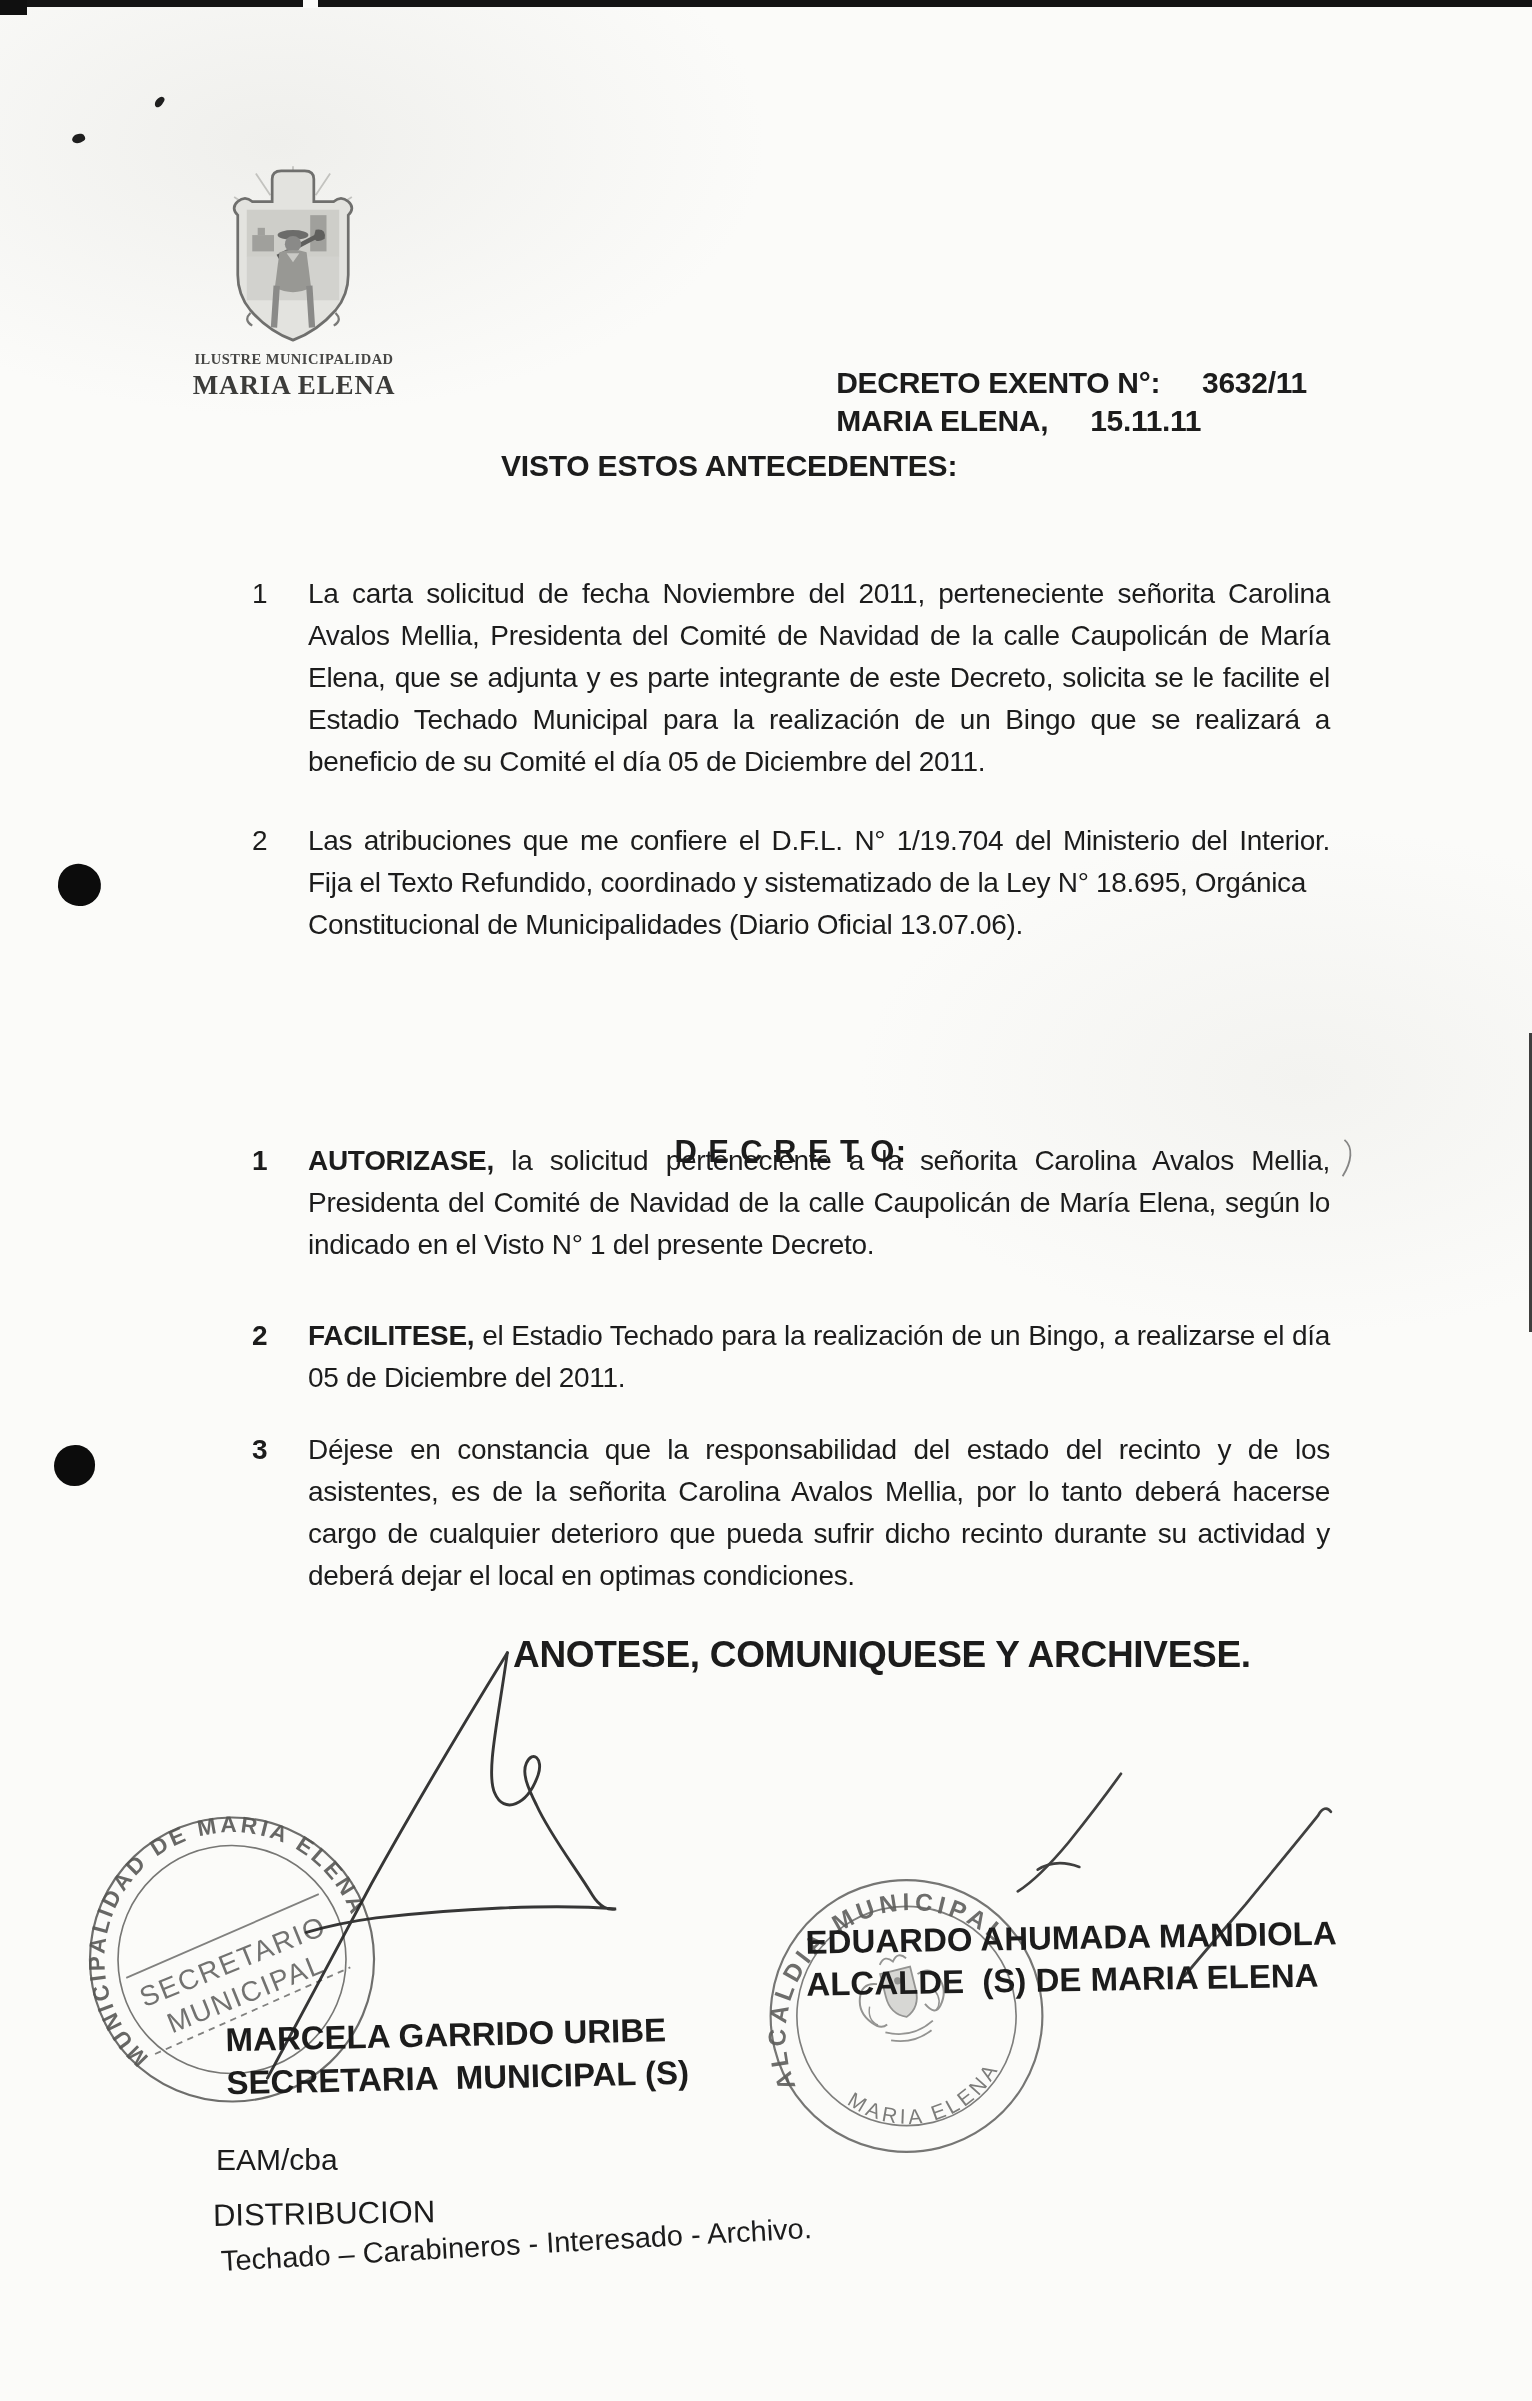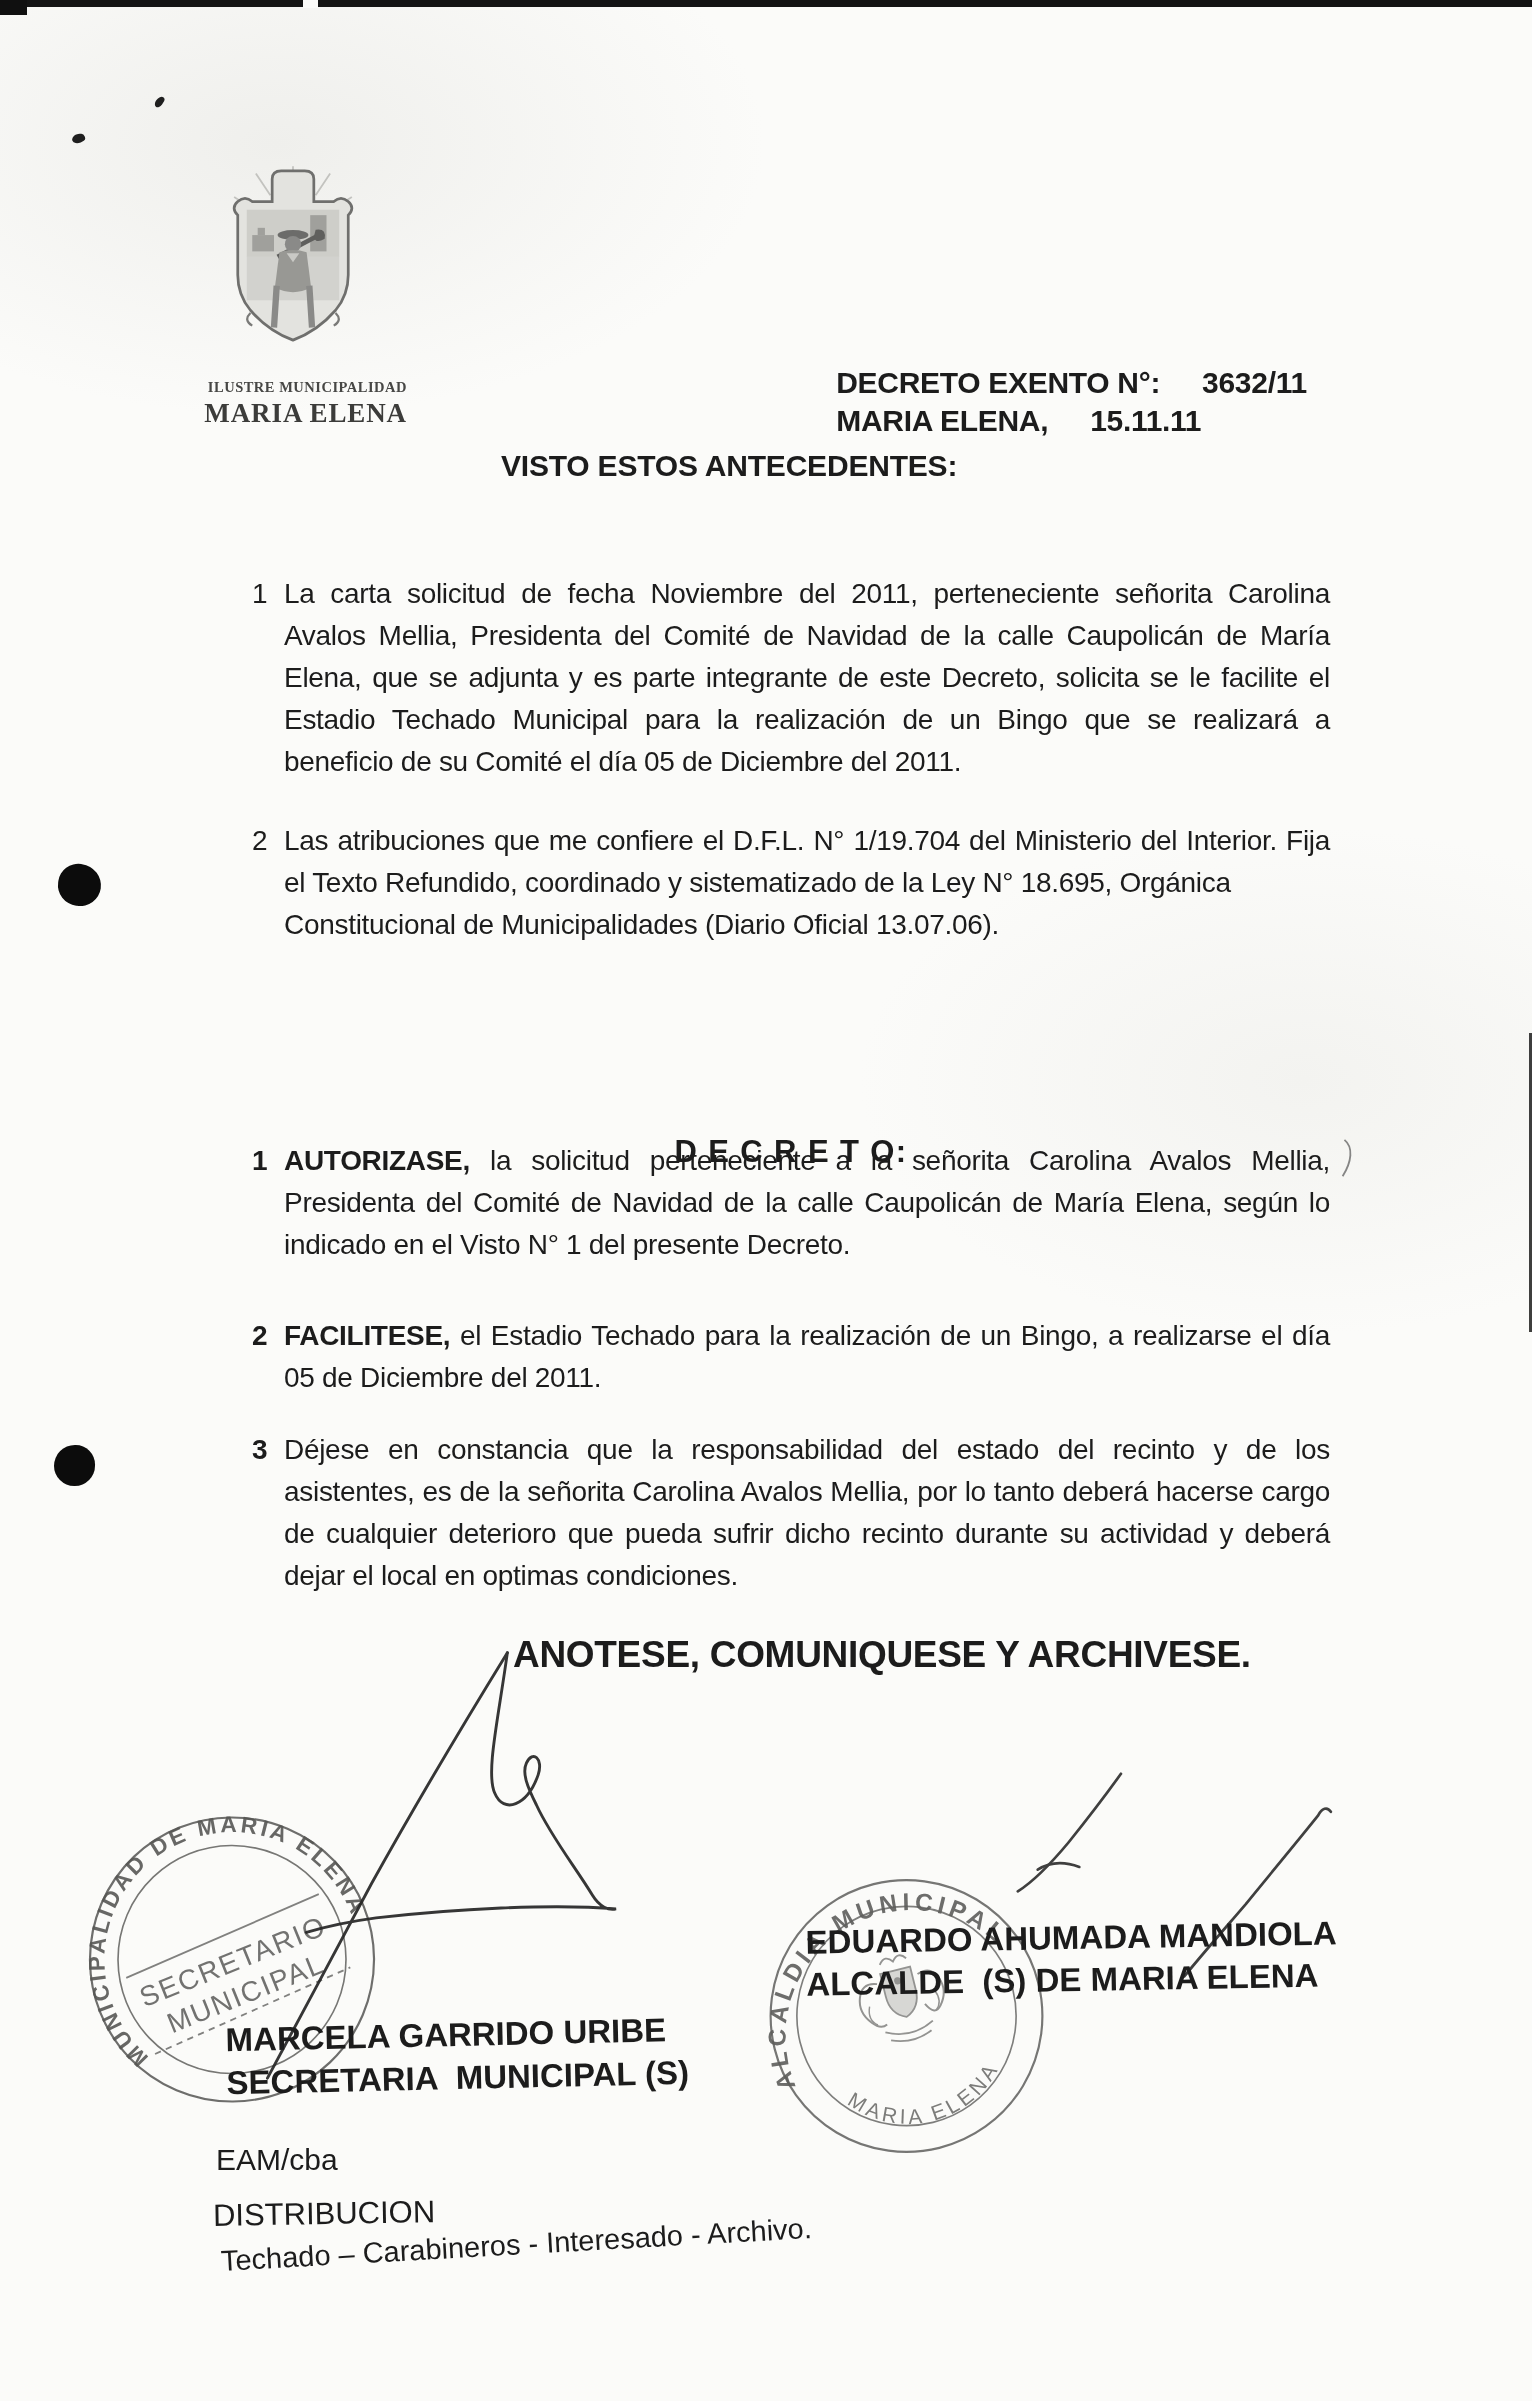--- a/index.html
+++ b/index.html
@@ -27,8 +27,8 @@
 
   
   .crest{position:absolute;left:216px;top:159px;}
-  .logo-caption{position:absolute;left:181px;top:351px;width:226px;text-align:right;
-    font-family:"Liberation Serif", serif;color:#474745;margin-top:28px;}
+  .logo-caption{position:absolute;left:181px;top:351px;width:226px;text-align:center;
+    font-family:"Liberation Serif", serif;color:#474745;}
   .logo-caption .l1{font-size:14.5px;font-weight:bold;letter-spacing:0.5px;}
   .logo-caption .l2{font-size:27px;font-weight:bold;letter-spacing:0.9px;color:#3c3c3a;margin-top:1.8px;}
 

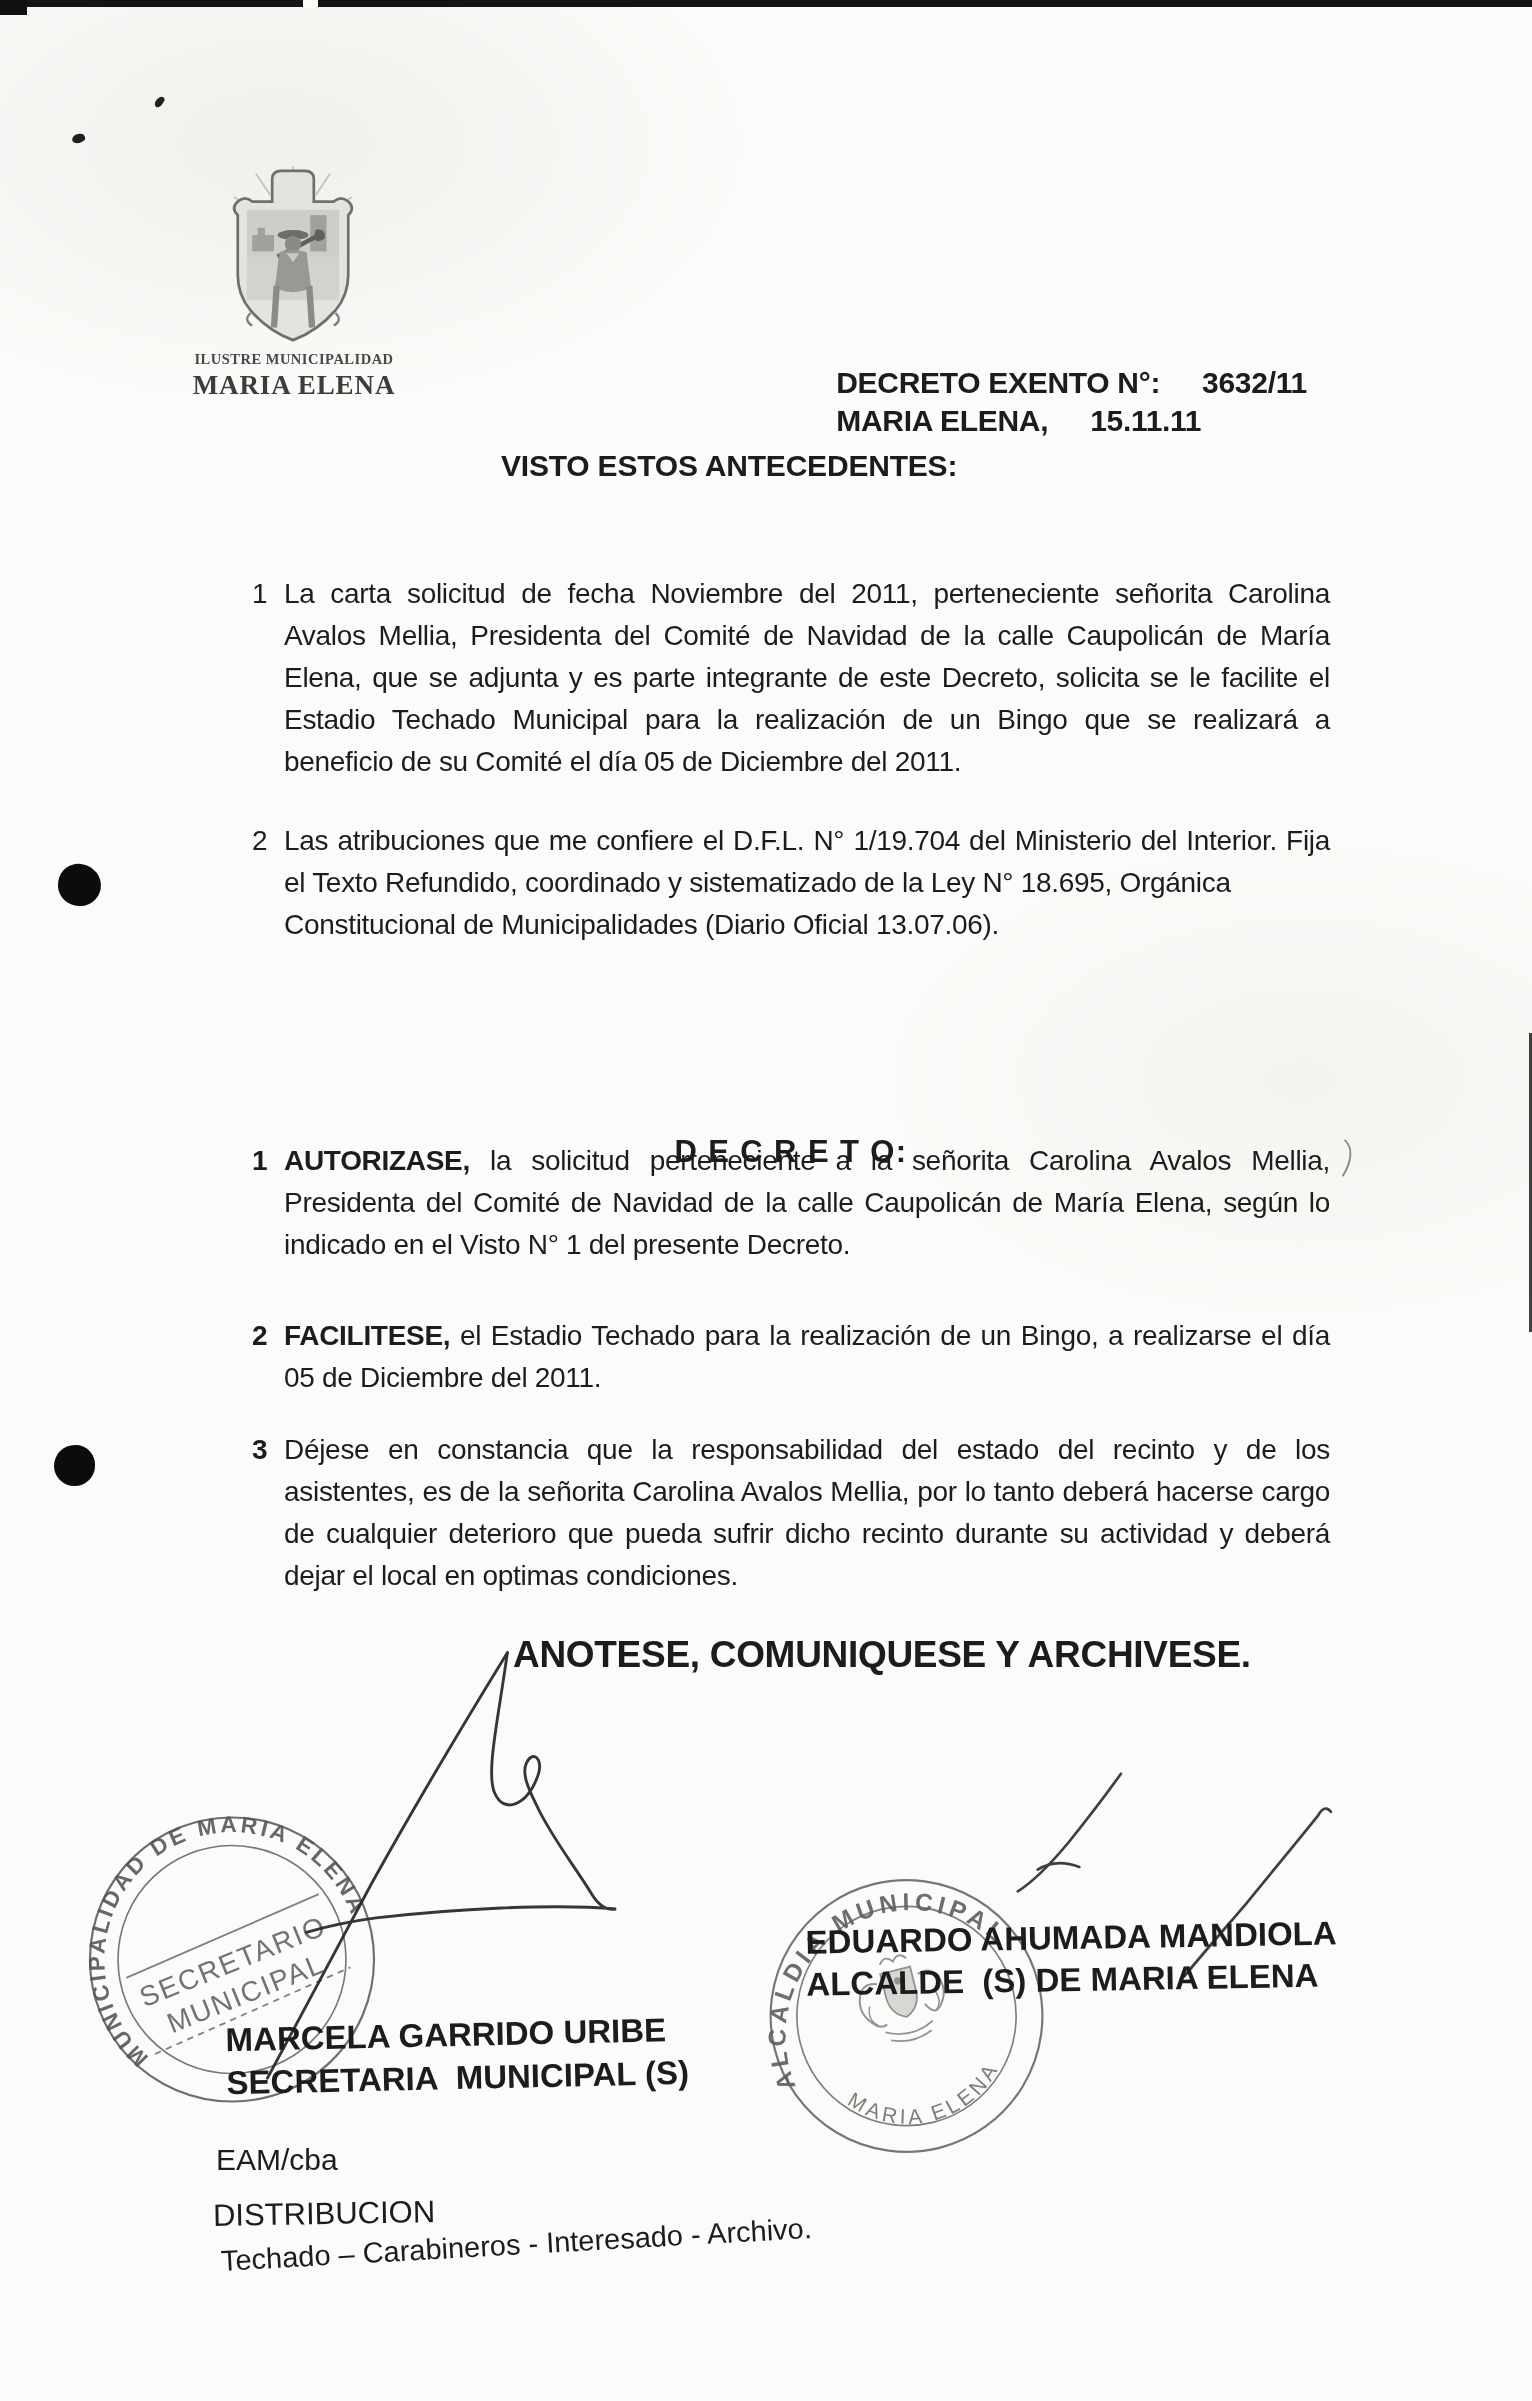--- a/index.html
+++ b/index.html
@@ -42,7 +42,7 @@
 
   .item{position:absolute;left:252px;width:1078px;font-size:28px;line-height:42px;letter-spacing:-0.3px;}
   .item .num{position:absolute;left:0;top:0;}
-  .item .txt{display:block;margin-left:32px;text-align:justify;text-align-last:left;}
+  .item .txt{display:block;margin-left:56px;text-align:justify;text-align-last:left;}
   .pre{white-space:pre-line;}
   .v1{top:573px;}
   .v2{top:820px;}

